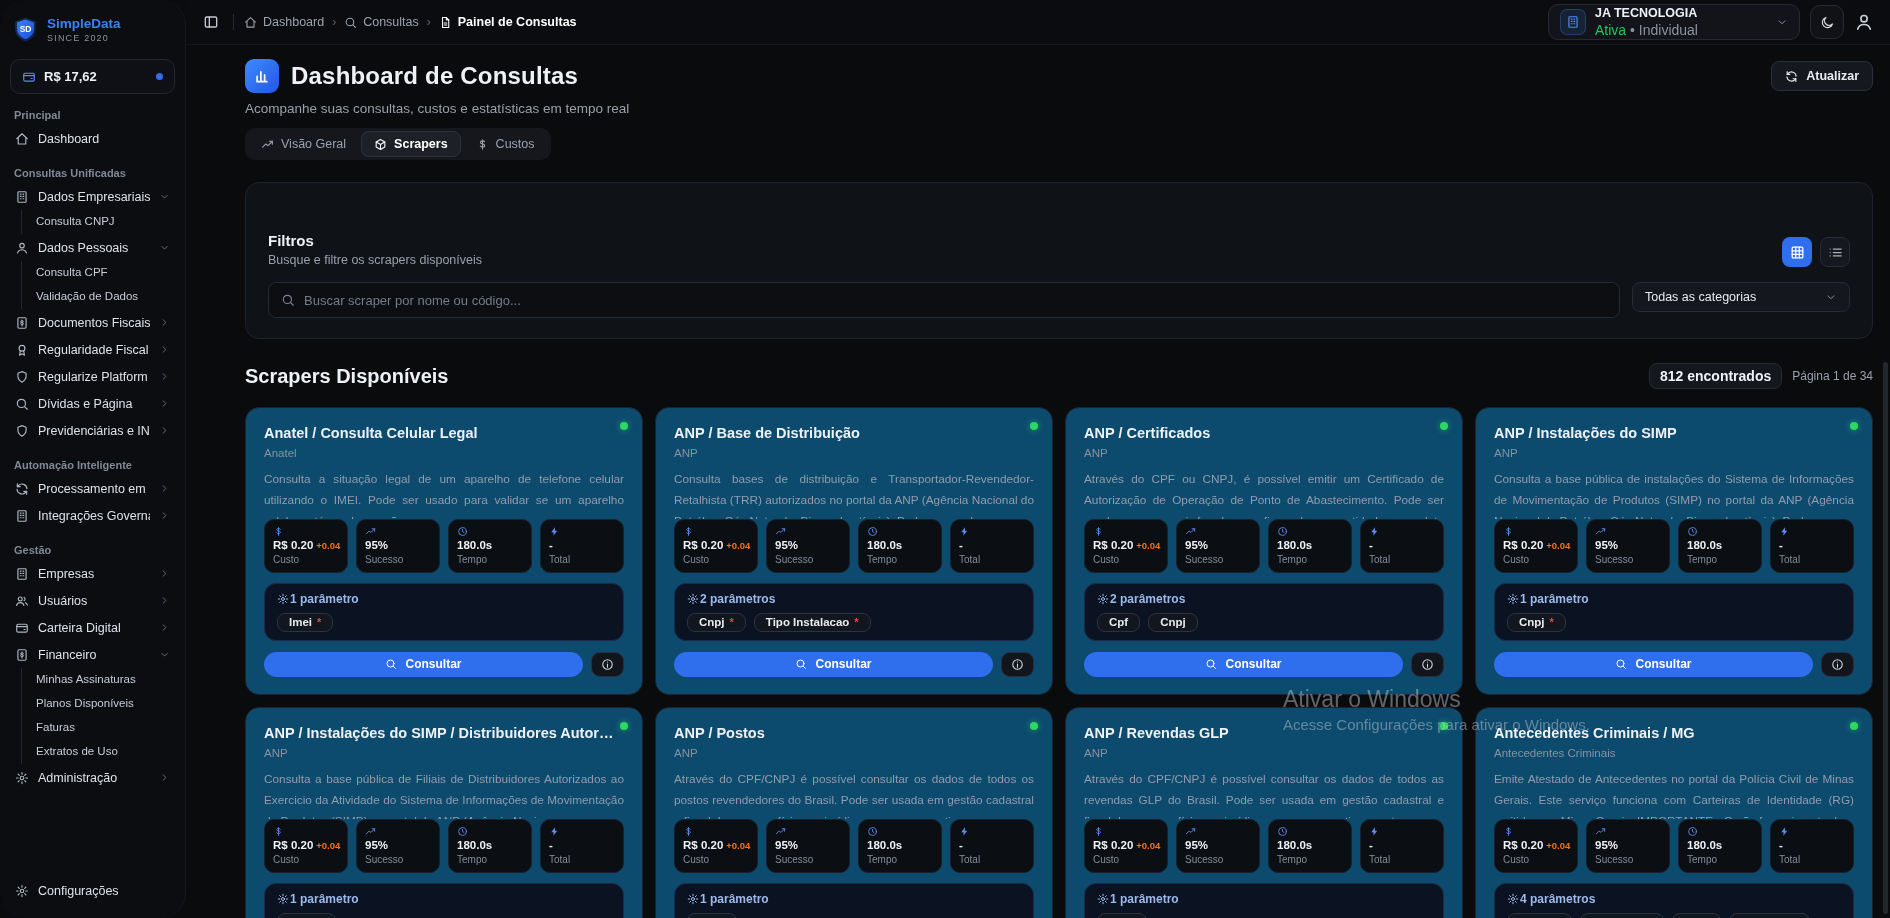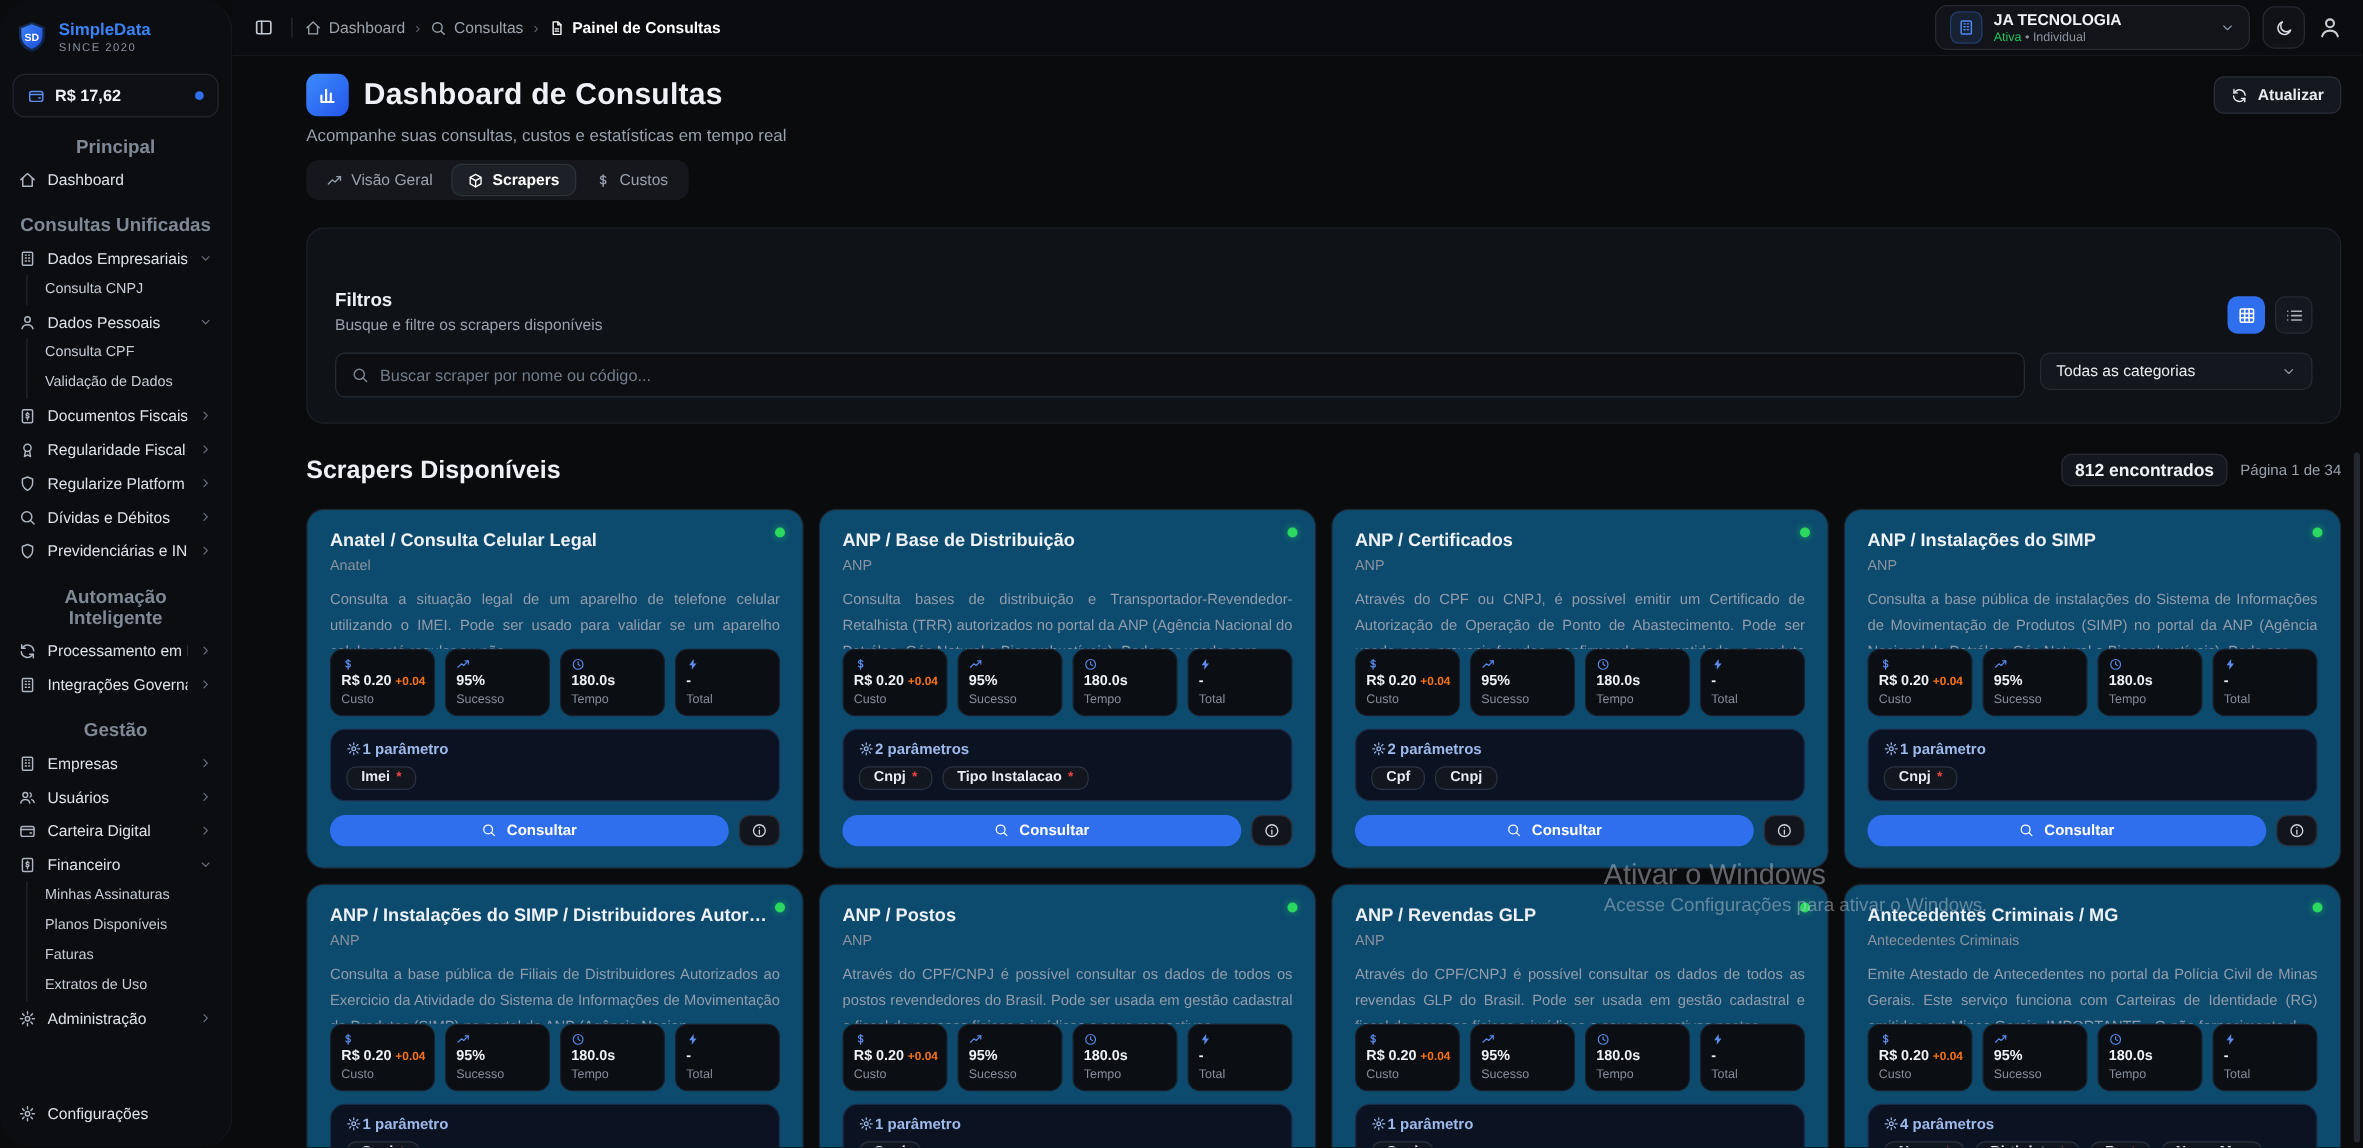--- a/index.html
+++ b/index.html
@@ -43,7 +43,7 @@
   .co-ic { width:26px; height:26px; border-radius:7px; background:rgba(59,130,246,.13); border:1px solid rgba(59,130,246,.3); color:#4f8bf7; display:flex; align-items:center; justify-content:center; }
   .co-ic .ico { width:14px; height:14px; }
   .co-name { font-size:12.5px; font-weight:bold; line-height:1.2; }
-  .co-status { font-size:10px; color:#8a929e; margin-top:1px; }
+  .co-status { font-size:14px; color:#8a929e; margin-top:1px; }
   .co-status .ok { color:#22c55e; }
   .company .chev { margin-left:auto; width:12px; height:12px; color:#8a929e; }
   .moon-btn { width:34px; height:34px; border:1px solid #262b33; background:#101216; border-radius:10px; color:#d6dae0; display:flex; align-items:center; justify-content:center; cursor:pointer; }

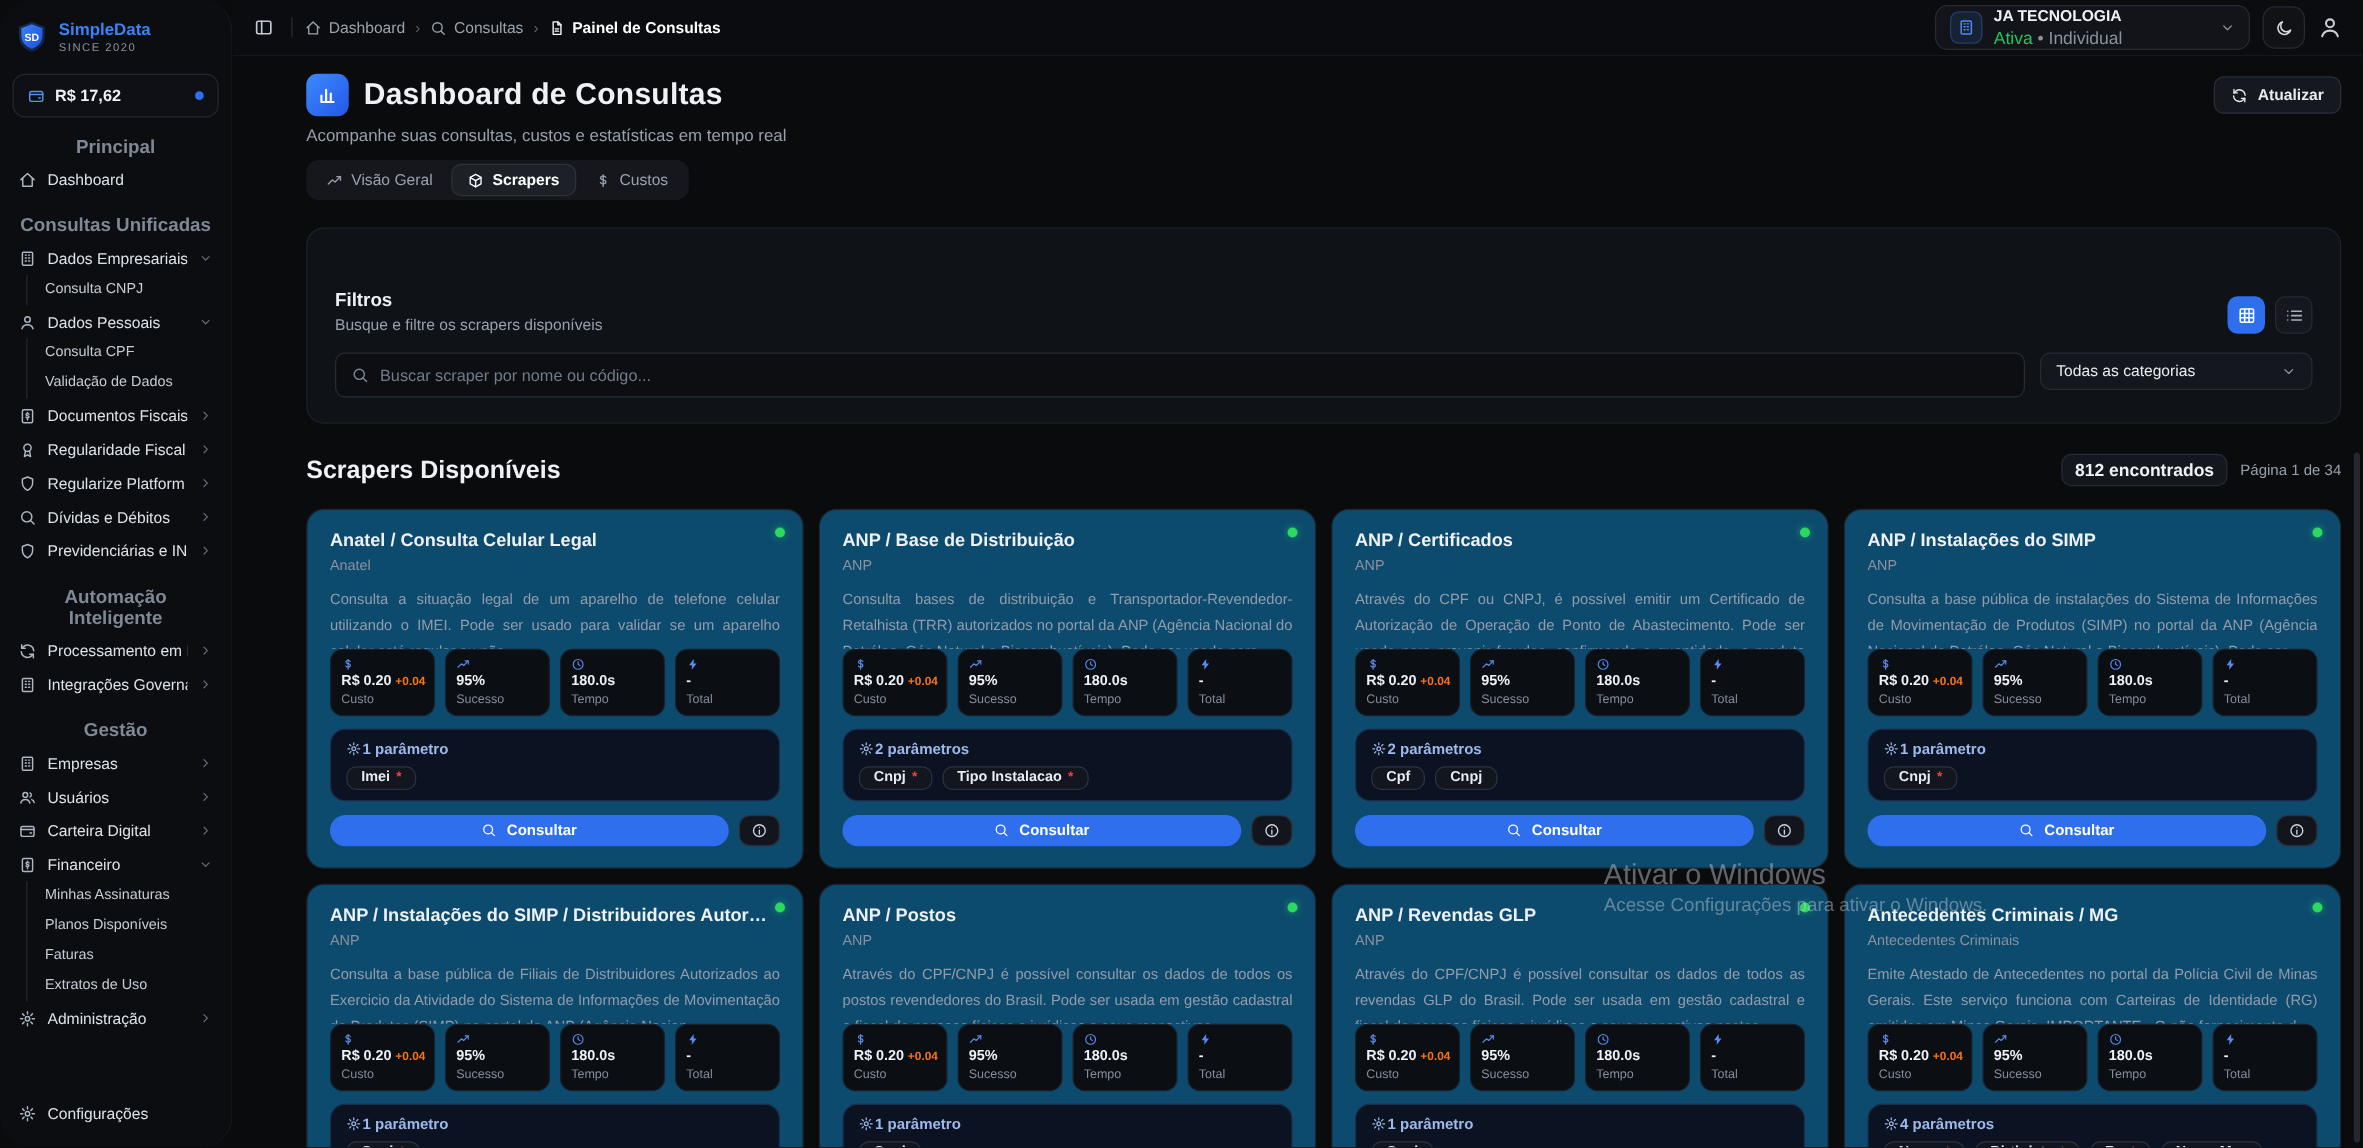--- a/index.html
+++ b/index.html
@@ -19,7 +19,7 @@
   .wallet .amt { font-size:13px; font-weight:bold; flex:1; }
   .wallet .dot { width:7px; height:7px; border-radius:50%; background:#2f6fed; }
   .nav { flex:1; overflow:hidden; }
-  .sec-label { margin:15px 4px 4px; font-size:15px; font-weight:bold; color:#7f8995;text-align:center; }
+  .sec-label { margin:15px 4px 4px; font-size:11px; font-weight:bold; color:#7f8995; }
   .nav-item { display:flex; align-items:center; gap:9px; padding:6px 5px; border-radius:8px; font-size:12.5px; color:#dde2e9; cursor:pointer; height:27px; }
   .nav-item .ico { width:14px; height:14px; color:#aeb6c2; }
   .nav-item .lbl { flex:1; white-space:nowrap; overflow:hidden; }

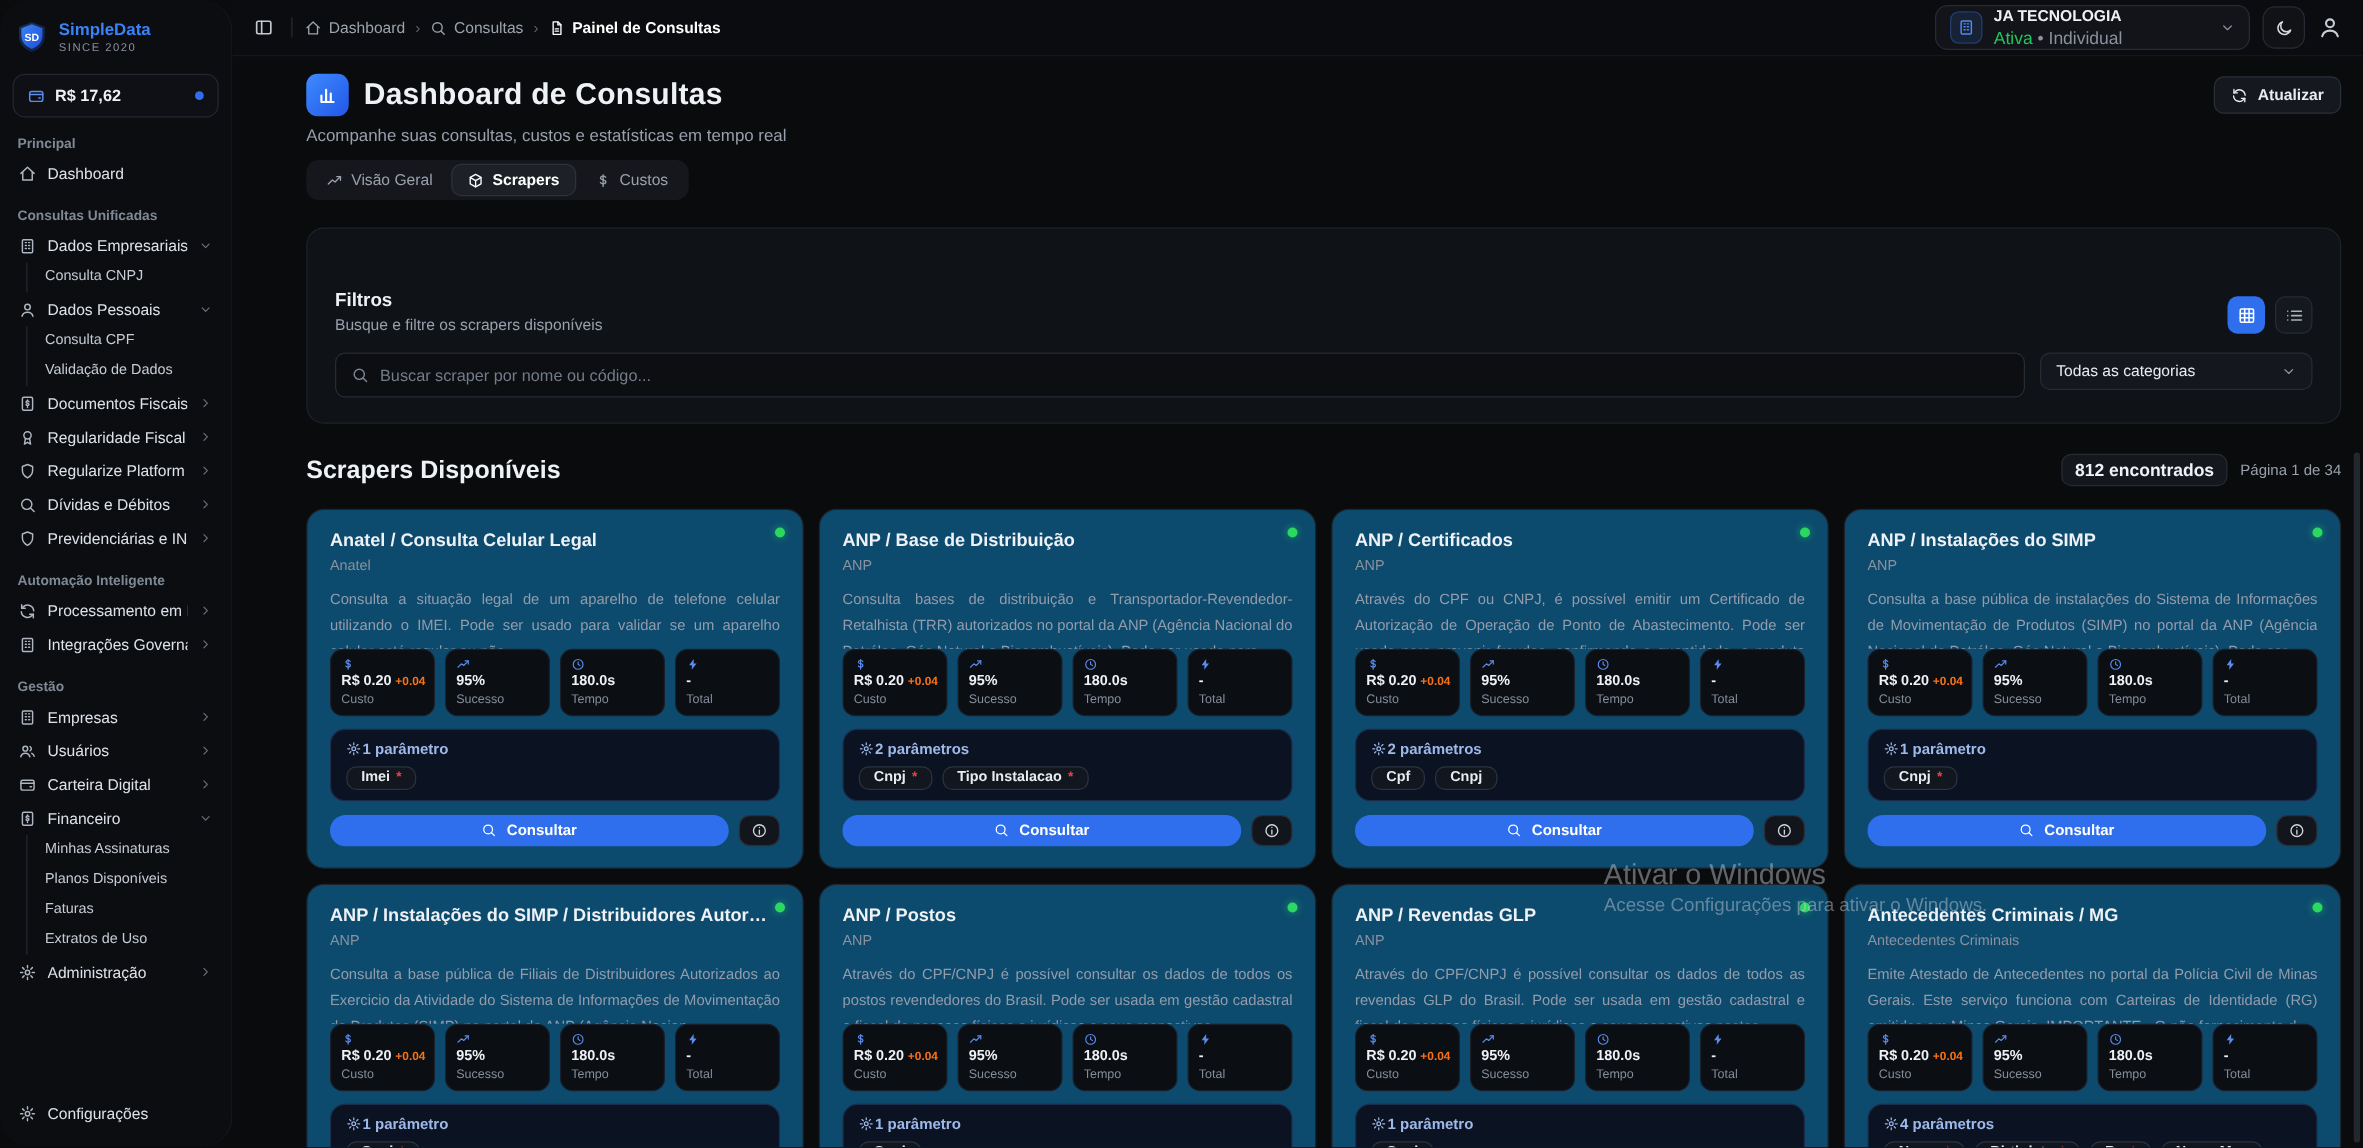--- a/index.html
+++ b/index.html
@@ -256,7 +256,7 @@
                 <path d="M16.5 16.5 21 21"></path>
               </svg>
             </span>
-    <span class="lbl">Dívidas e Débitos</span>
+    <span class="lbl">Dívidas e Página</span>
     <span class="ico chev">
               <svg viewBox="0 0 24 24" fill="none" stroke="currentColor" stroke-width="2" stroke-linecap="round" stroke-linejoin="round">
                 <path d="M9 6l6 6-6 6"></path>

